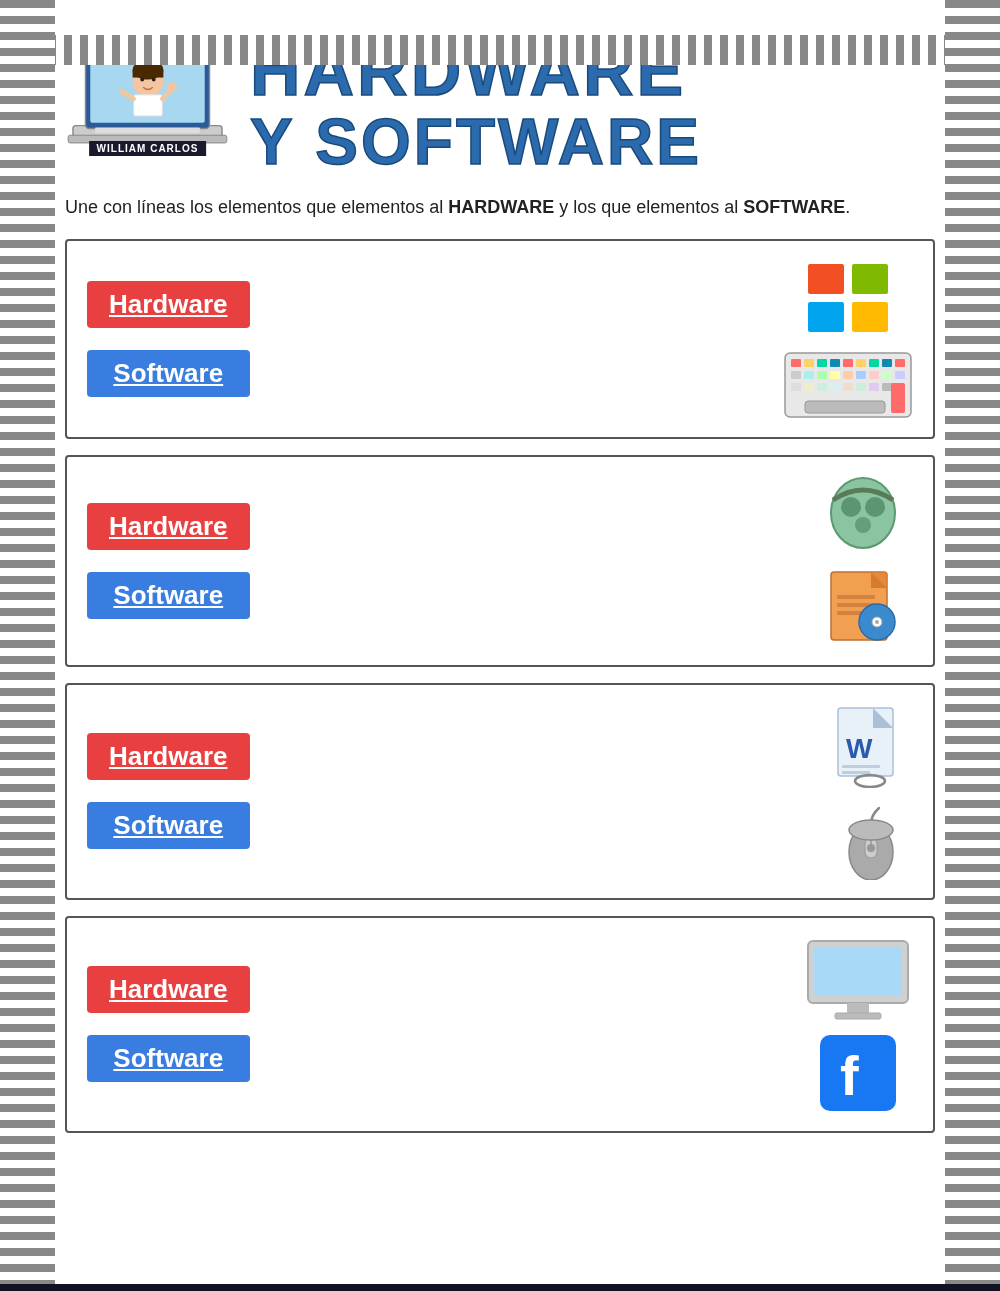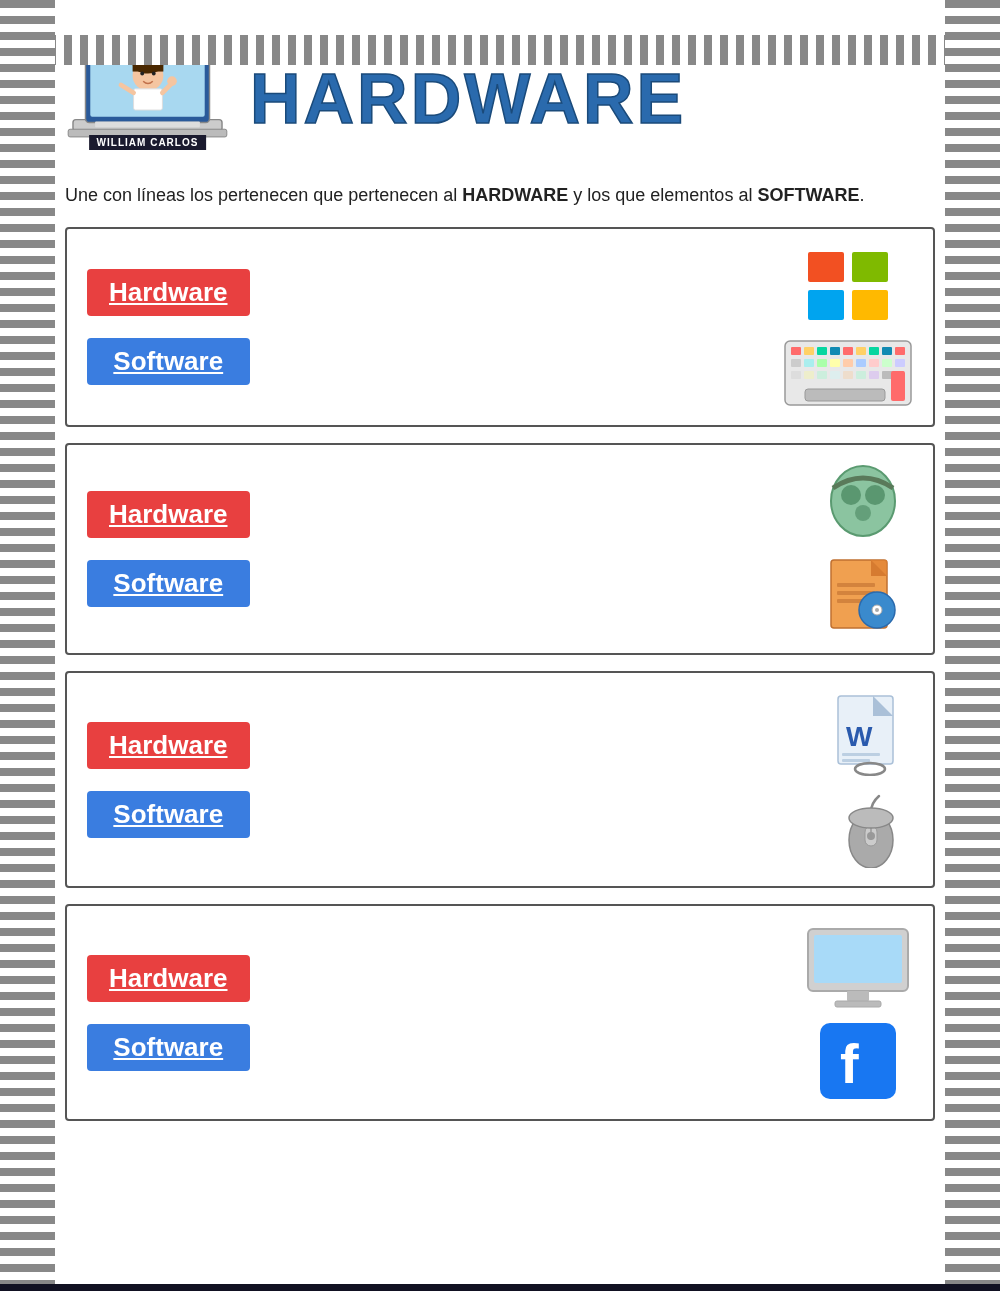--- a/index.html
+++ b/index.html
@@ -240,6 +240,7 @@
       <div class="title-container">
         <div class="pixel-title">
           <span class="line1">HARDWARE</span>
+          <span class="line2">Y SOFTWARE</span>
         </div>
       </div>
 

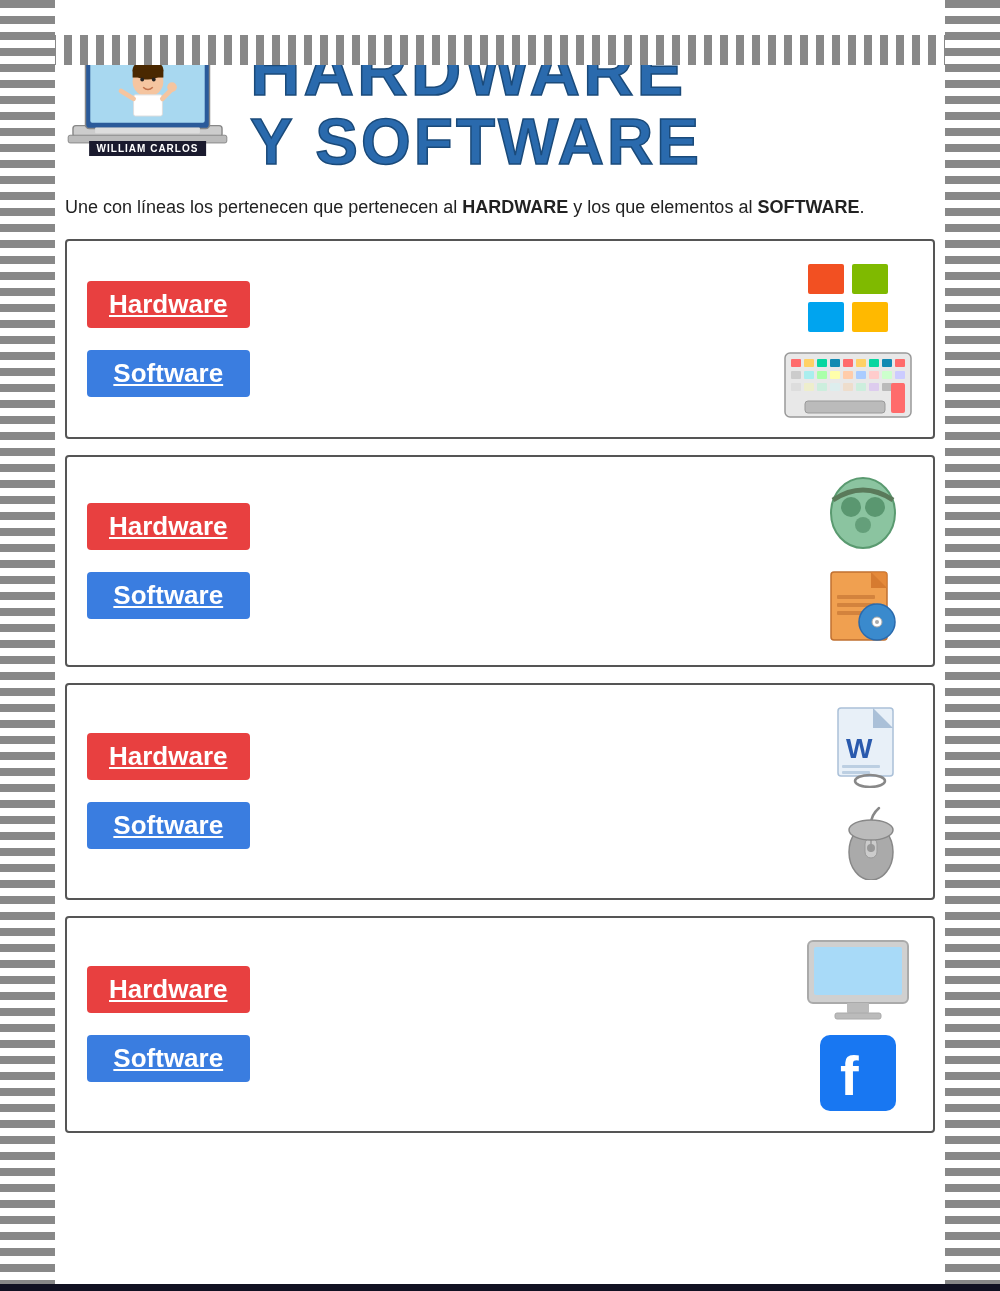--- a/index.html
+++ b/index.html
@@ -247,7 +247,7 @@
     </div>
 
     <p class="instruction">
-      <span>Une con líneas los pertenecen que pertenecen al </span><strong>HARDWARE</strong><span> y los que elementos al </span><strong>SOFTWARE</strong><span>.</span>
+      <span>Une con líneas los elementos que elementos al </span><strong>HARDWARE</strong><span> y los que elementos al </span><strong>SOFTWARE</strong><span>.</span>
     </p>
 
     <div class="exercise-box">

